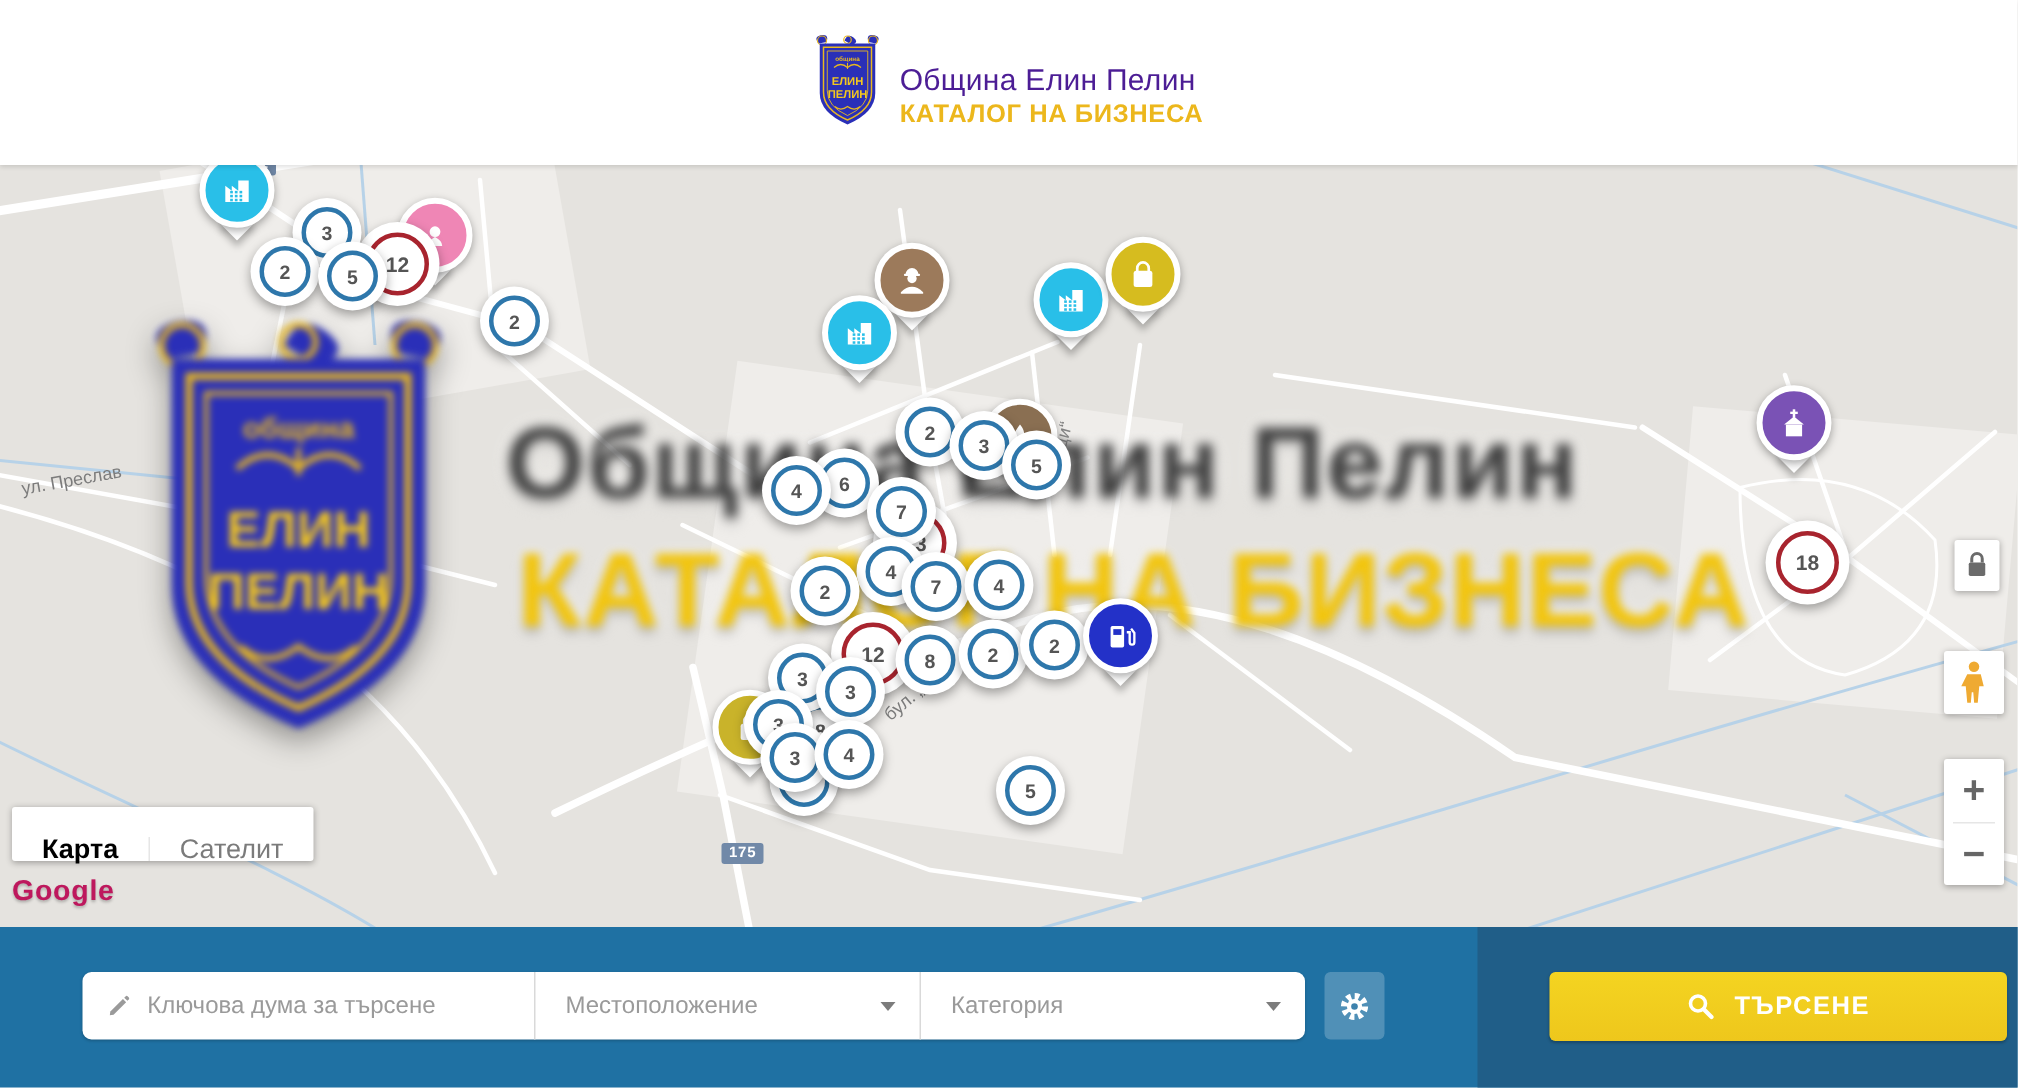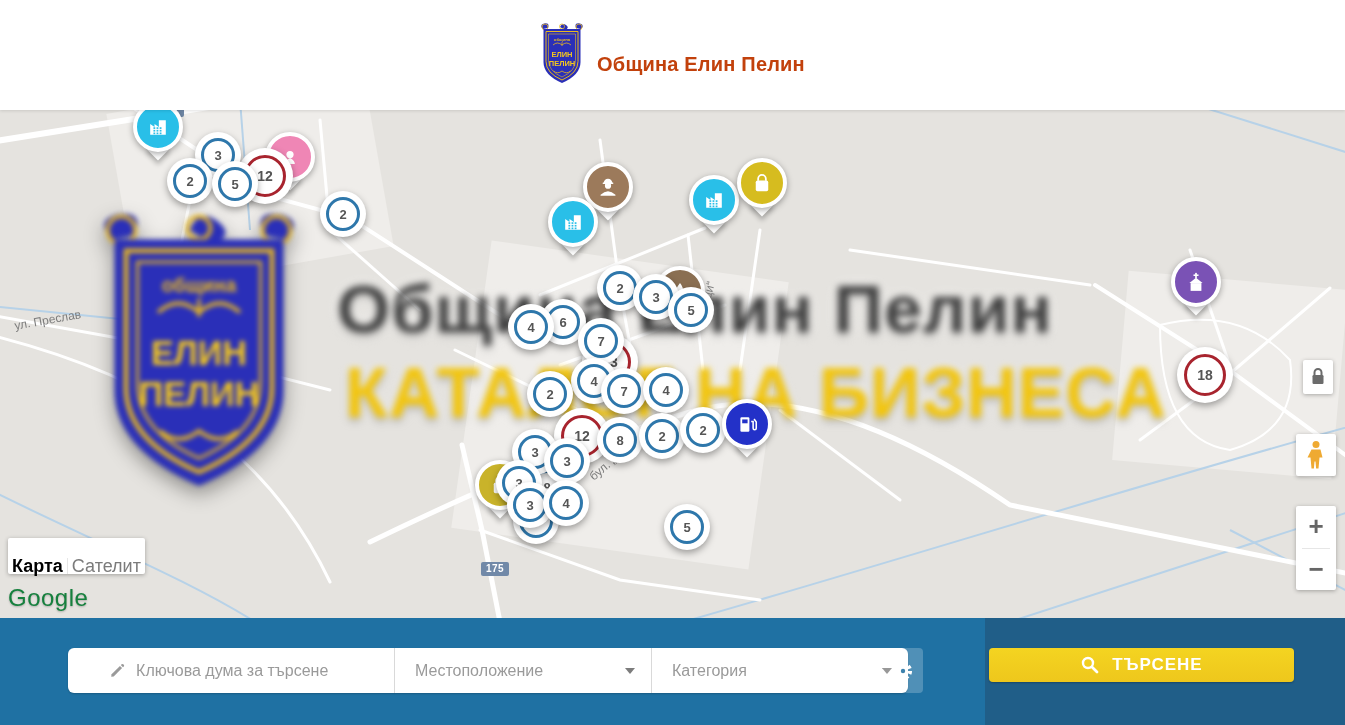--- a/index.html
+++ b/index.html
@@ -9,7 +9,7 @@
   .header { position:absolute; left:0; top:0; width:1345px; height:110px; background:#fff; box-shadow:0 1px 3px rgba(0,0,0,.12); z-index:40; display:flex; align-items:center; justify-content:center; padding:0 25px 0 22px; }
   .brand { display:flex; align-items:center; gap:10px; cursor:pointer; }
   .brand-logo { width:50px; height:64px; }
-  .brand-text .t1 { font-size:20px; font-weight:bold; color:#c2410c; letter-spacing:.2px;margin-top:19px; }
+  .brand-text .t1 { font-size:20px; font-weight:normal; color:#4c1d95; letter-spacing:.2px;margin-top:19px; }
   .brand-text .t2 { font-size:17px; font-weight:bold; color:#ecb71c; letter-spacing:.4px; }
   .nav { display:flex; gap:38px; }
   .nav-item { font-size:15px; font-weight:bold; color:#2c2c36; letter-spacing:-.2px; cursor:pointer; transform:scaleX(.95); white-space:nowrap; }

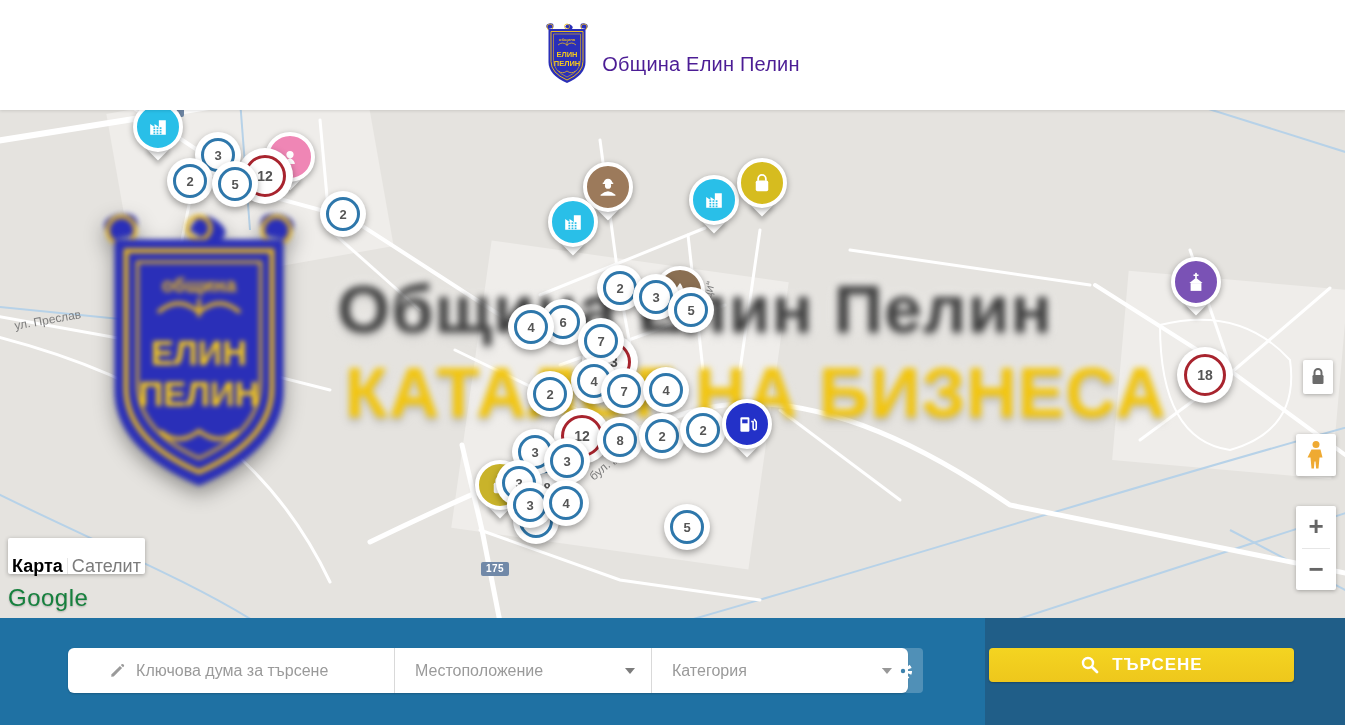--- a/index.html
+++ b/index.html
@@ -88,6 +88,7 @@
   </svg></span>
     <span class="brand-text">
       <div class="t1">Община Елин Пелин</div>
+      <div class="t2">КАТАЛОГ НА БИЗНЕСА</div>
     </span>
   </div>
 </div>

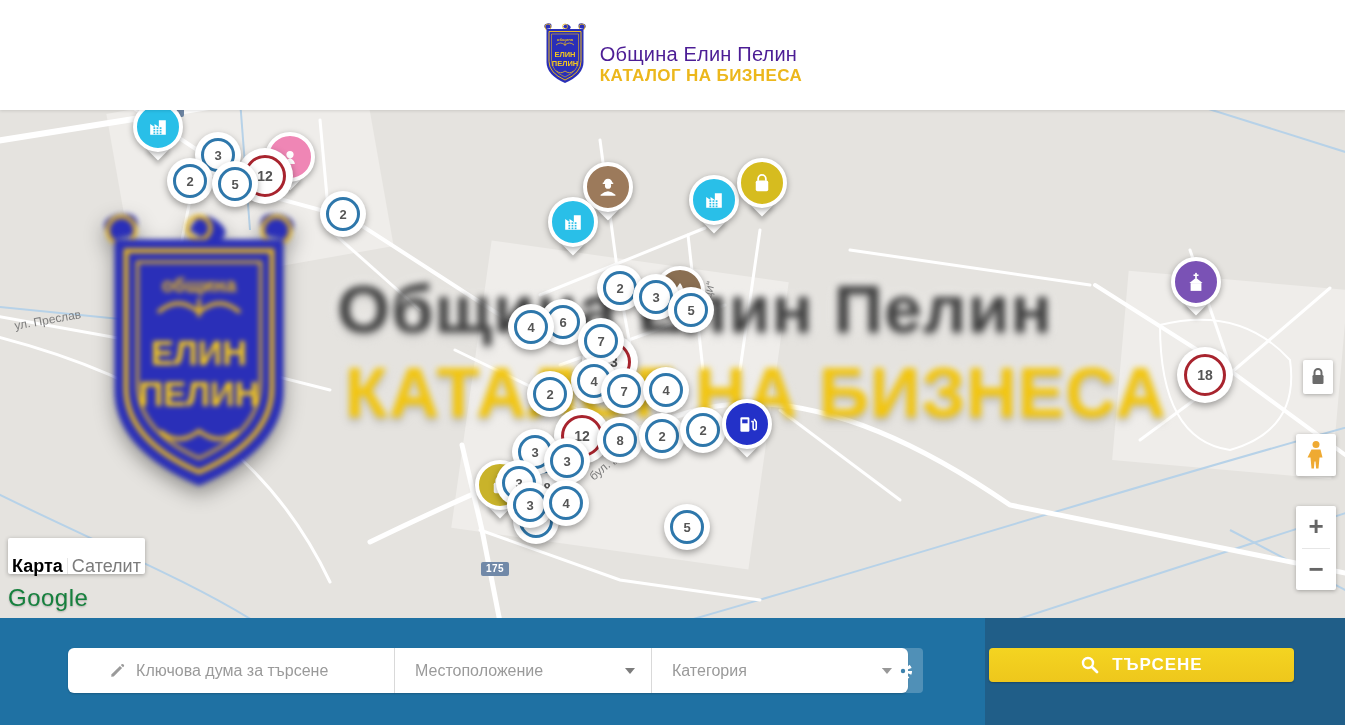--- a/index.html
+++ b/index.html
@@ -40,7 +40,7 @@
 
   
   .maptype { position:absolute; left:8px; top:428px; height:36px; background:#fff; border-radius:2px; box-shadow:0 1px 4px rgba(0,0,0,.3); display:flex; z-index:20; }
-  .maptype .mt { padding:0 4px; display:flex; align-items:center; font-size:18px; cursor:pointer;margin-top:20px; }
+  .maptype .mt { padding:0 20px; display:flex; align-items:center; font-size:18px; cursor:pointer;margin-top:20px; }
   .maptype .mt.active { font-weight:bold; color:#000; }
   .maptype .mt.inactive { color:#7b7b7b; border-left:1px solid #e6e6e6; }
   .google-logo { position:absolute; left:8px; top:474px; z-index:20; color:#15803d; font-size:24px; font-weight:normal; letter-spacing:.5px; text-shadow:0 1px 2px rgba(0,0,0,.25); cursor:pointer; }

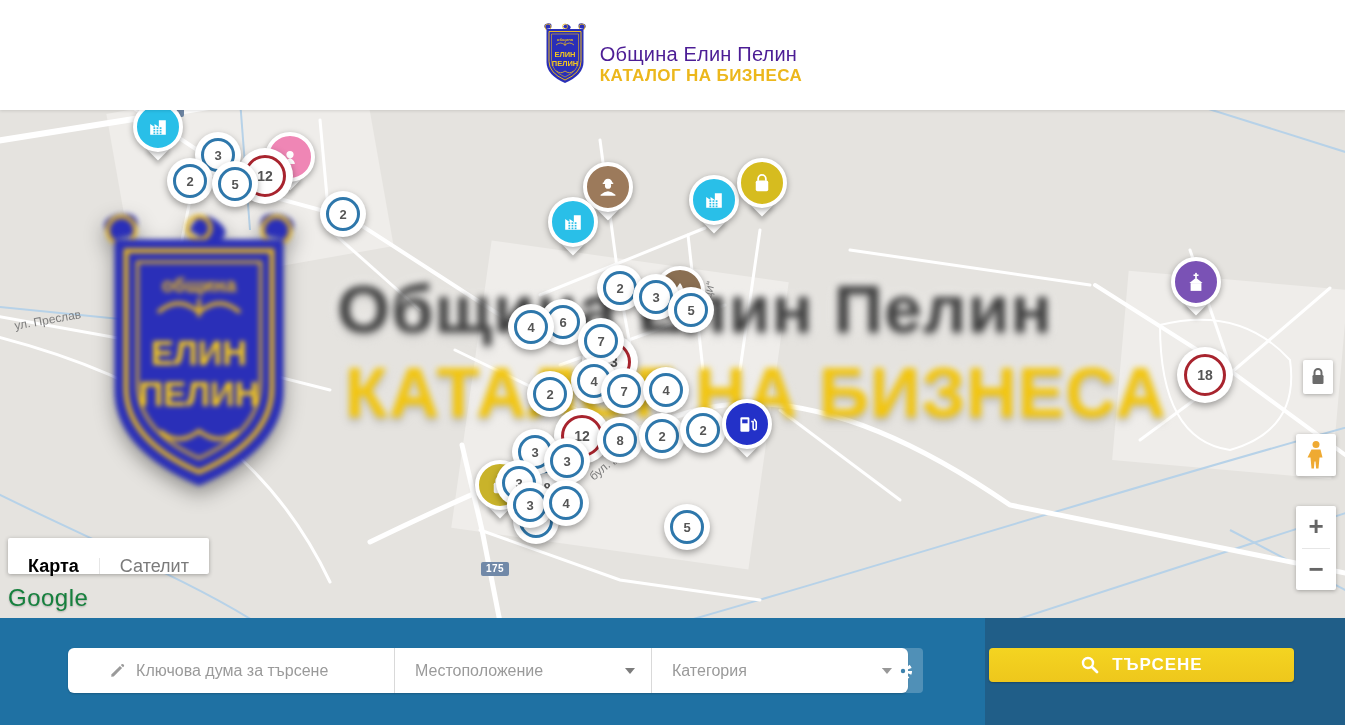--- a/index.html
+++ b/index.html
@@ -43,7 +43,7 @@
   .maptype .mt { padding:0 20px; display:flex; align-items:center; font-size:18px; cursor:pointer;margin-top:20px; }
   .maptype .mt.active { font-weight:bold; color:#000; }
   .maptype .mt.inactive { color:#7b7b7b; border-left:1px solid #e6e6e6; }
-  .google-logo { position:absolute; left:8px; top:474px; z-index:20; color:#15803d; font-size:24px; font-weight:normal; letter-spacing:.5px; text-shadow:0 1px 2px rgba(0,0,0,.25); cursor:pointer; }
+  .google-logo { position:absolute; left:8px; top:474px; z-index:20; color:#be185d; font-size:19px; font-weight:bold; letter-spacing:.5px; text-shadow:0 1px 2px rgba(0,0,0,.25); cursor:pointer; }
   .attribution { position:absolute; right:6px; bottom:4px; z-index:20; display:flex; gap:14px; font-size:11px; color:#545454; }
   .attribution .link { cursor:pointer; }
   .ctl { position:absolute; background:#fff; box-shadow:0 1px 4px rgba(0,0,0,.3); border-radius:2px; z-index:20; display:flex; align-items:center; justify-content:center; cursor:pointer; }

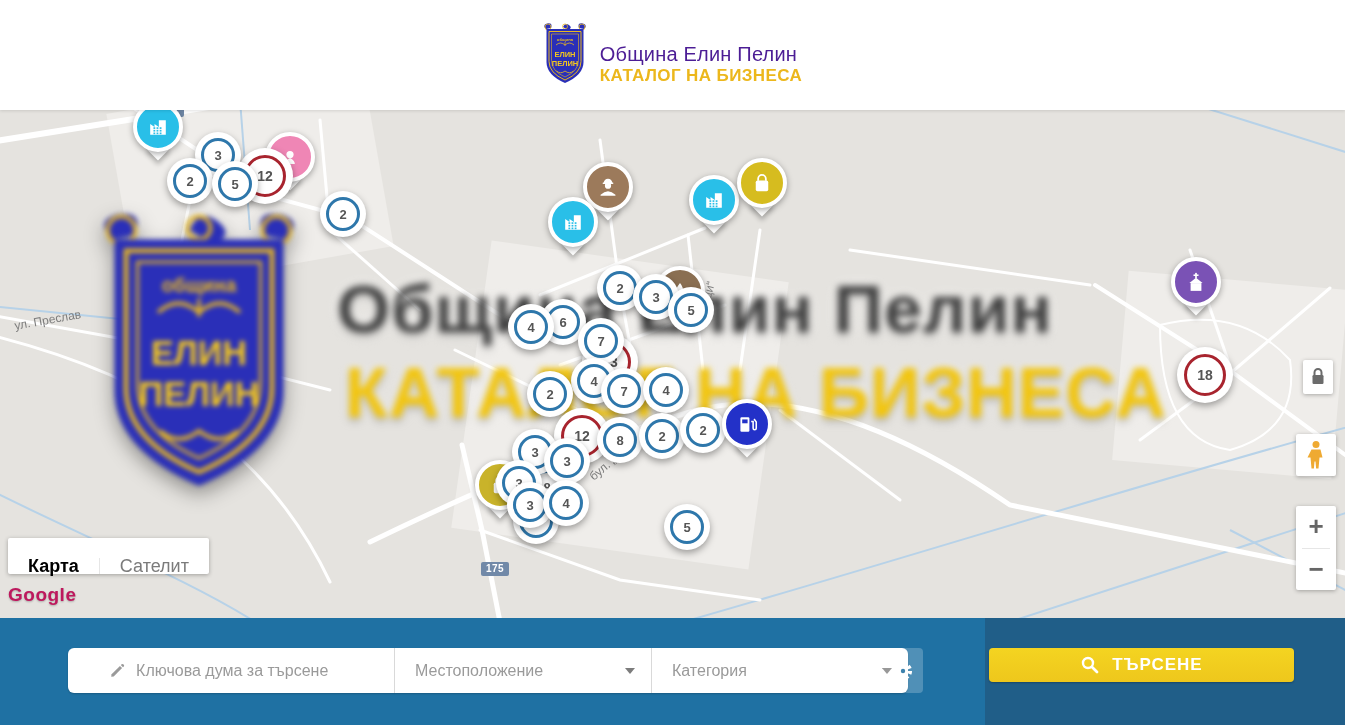--- a/index.html
+++ b/index.html
@@ -56,7 +56,7 @@
   
   .searchbar { position:absolute; left:0; top:618px; width:1345px; height:107px; background:#1f71a3; z-index:40; }
   .searchbar .dark { position:absolute; right:0; top:0; width:360px; height:107px; background:#205e88; }
-  .fields { position:absolute; left:68px; top:30px; height:45px; display:flex; background:#fff; border-radius:6px; box-shadow:0 1px 2px rgba(0,0,0,.2);padding-left:25px; }
+  .fields { position:absolute; left:55px; top:30px; height:45px; display:flex; background:#fff; border-radius:6px; box-shadow:0 1px 2px rgba(0,0,0,.2); }
   .f-keyword { width:301px; display:flex; align-items:center; padding:0 12px 0 16px; gap:10px; }
   .f-keyword input { border:none; outline:none; width:100%; font-size:16px; color:#555; font-family:"Liberation Sans",sans-serif; }
   .f-keyword input::placeholder { color:#9a9a9a; }

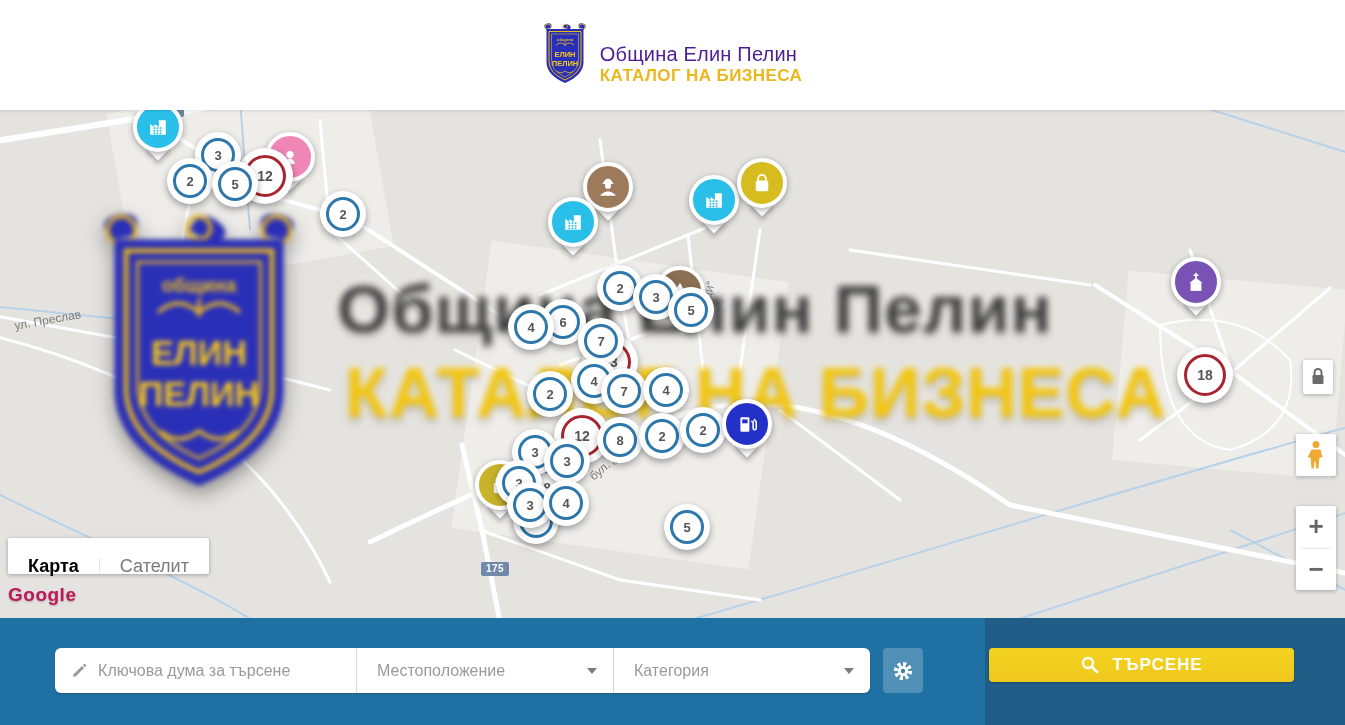--- a/index.html
+++ b/index.html
@@ -63,7 +63,7 @@
   .f-select { width:257px; display:flex; align-items:center; justify-content:space-between; padding:0 16px 0 20px; border-left:1px solid #d9d9d9; font-size:16px; color:#9a9a9a; cursor:pointer; }
   .arrow-down { width:0; height:0; border-left:5px solid transparent; border-right:5px solid transparent; border-top:6px solid #7c7c7c; }
   .gear-btn { position:absolute; left:883px; top:30px; width:40px; height:45px; background:#417fa9; background:rgba(255,255,255,.22); border-radius:4px; display:flex; align-items:center; justify-content:center; cursor:pointer; }
-  .search-btn { position:absolute; left:989px; top:30px; width:305px; height:34px; background:linear-gradient(#f4d421,#eec71c); border:none; border-radius:4px; display:flex; align-items:center; justify-content:center; gap:12px; cursor:pointer; box-shadow:0 1px 2px rgba(0,0,0,.25); }
+  .search-btn { position:absolute; left:1033px; top:30px; width:305px; height:46px; background:linear-gradient(#f4d421,#eec71c); border:none; border-radius:4px; display:flex; align-items:center; justify-content:center; gap:12px; cursor:pointer; box-shadow:0 1px 2px rgba(0,0,0,.25); }
   .search-btn span { font-size:17px; font-weight:bold; color:#fff; letter-spacing:1px; font-family:"Liberation Sans",sans-serif; }
 </style>
 </head>

